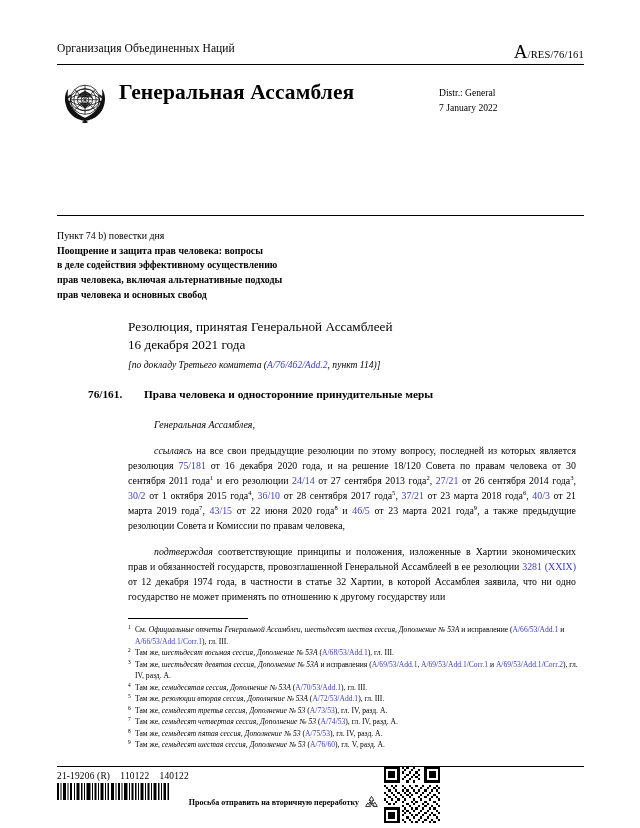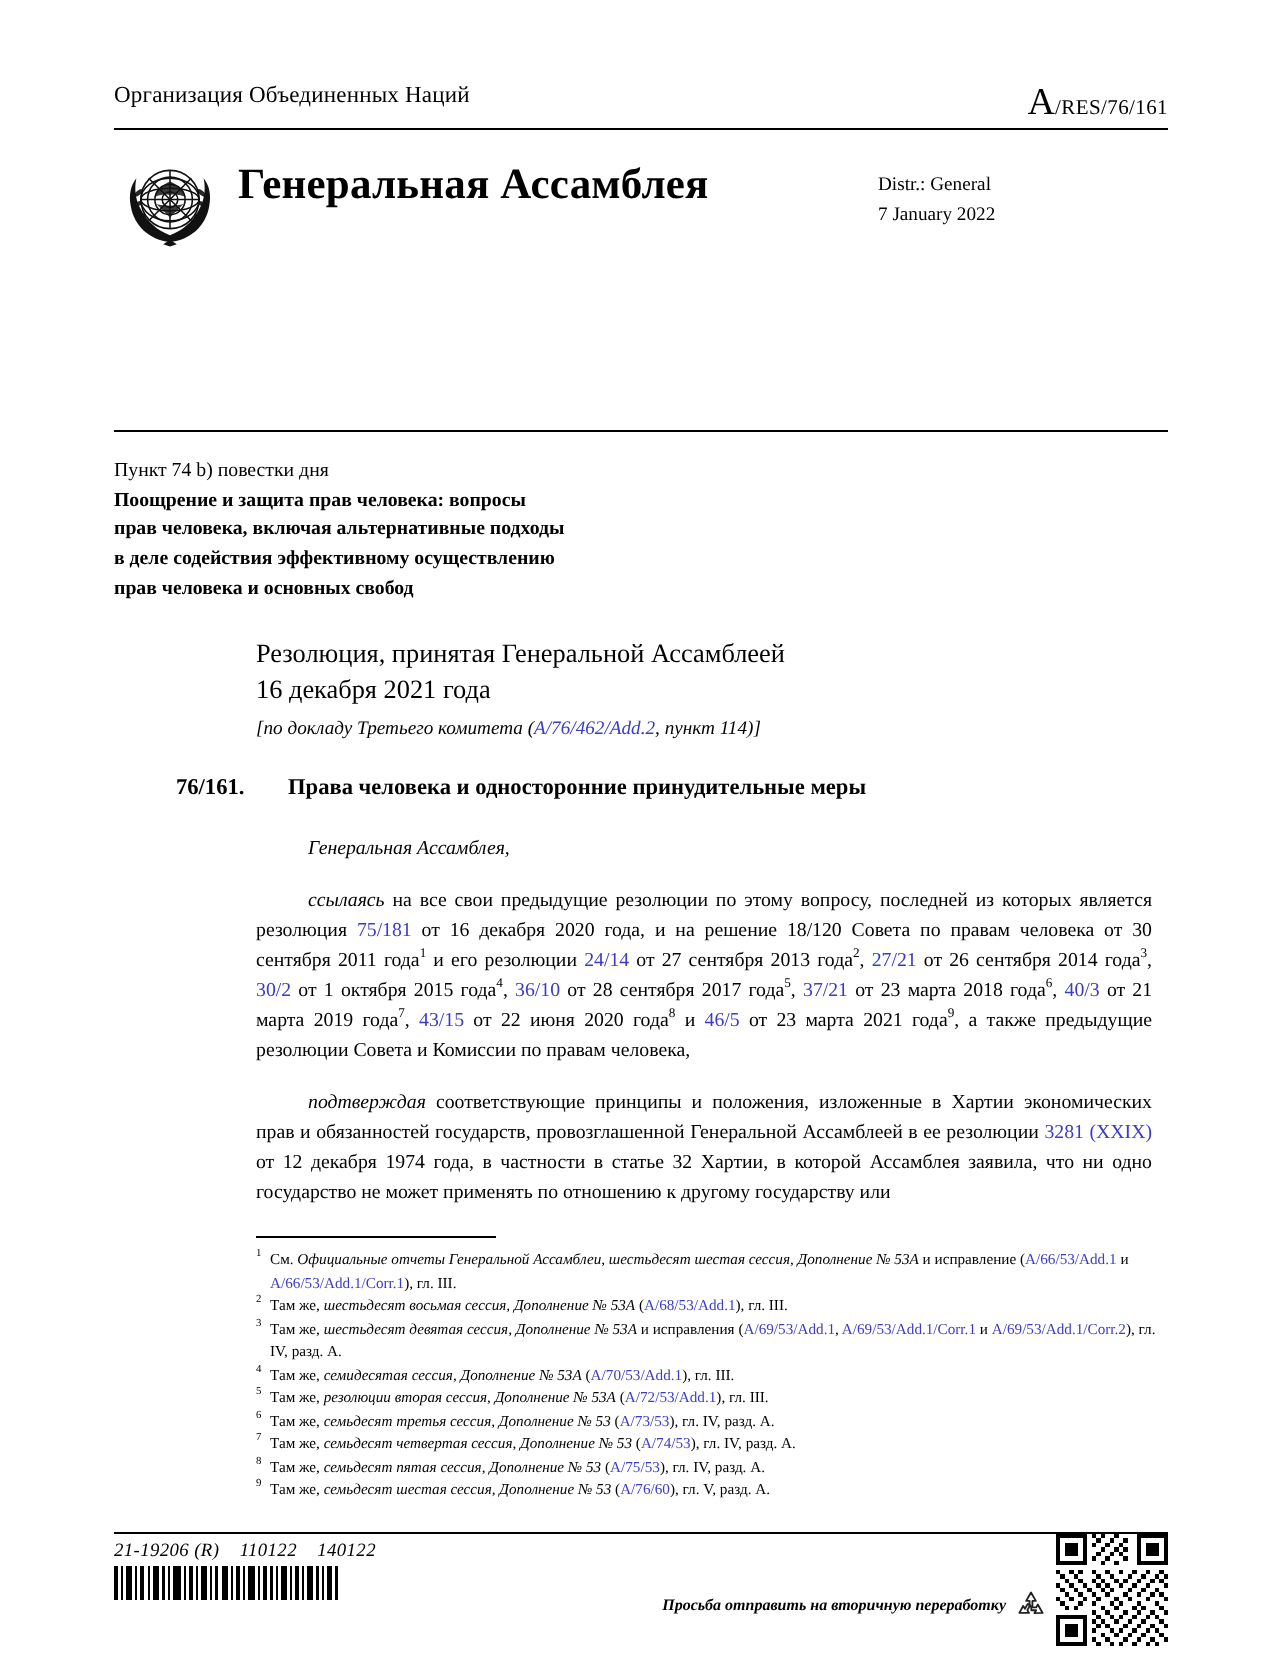--- a/index.html
+++ b/index.html
@@ -279,8 +279,8 @@
     <div>Пункт 74 b) повестки дня</div>
     <div class="b">
       <div>Поощрение и защита прав человека: вопросы</div>
+      <div>в деле содействия эффективному осуществлению</div>
       <div>прав человека, включая альтернативные подходы</div>
-      <div>в деле содействия эффективному осуществлению</div>
       <div>прав человека и основных свобод</div>
     </div>
   </div>

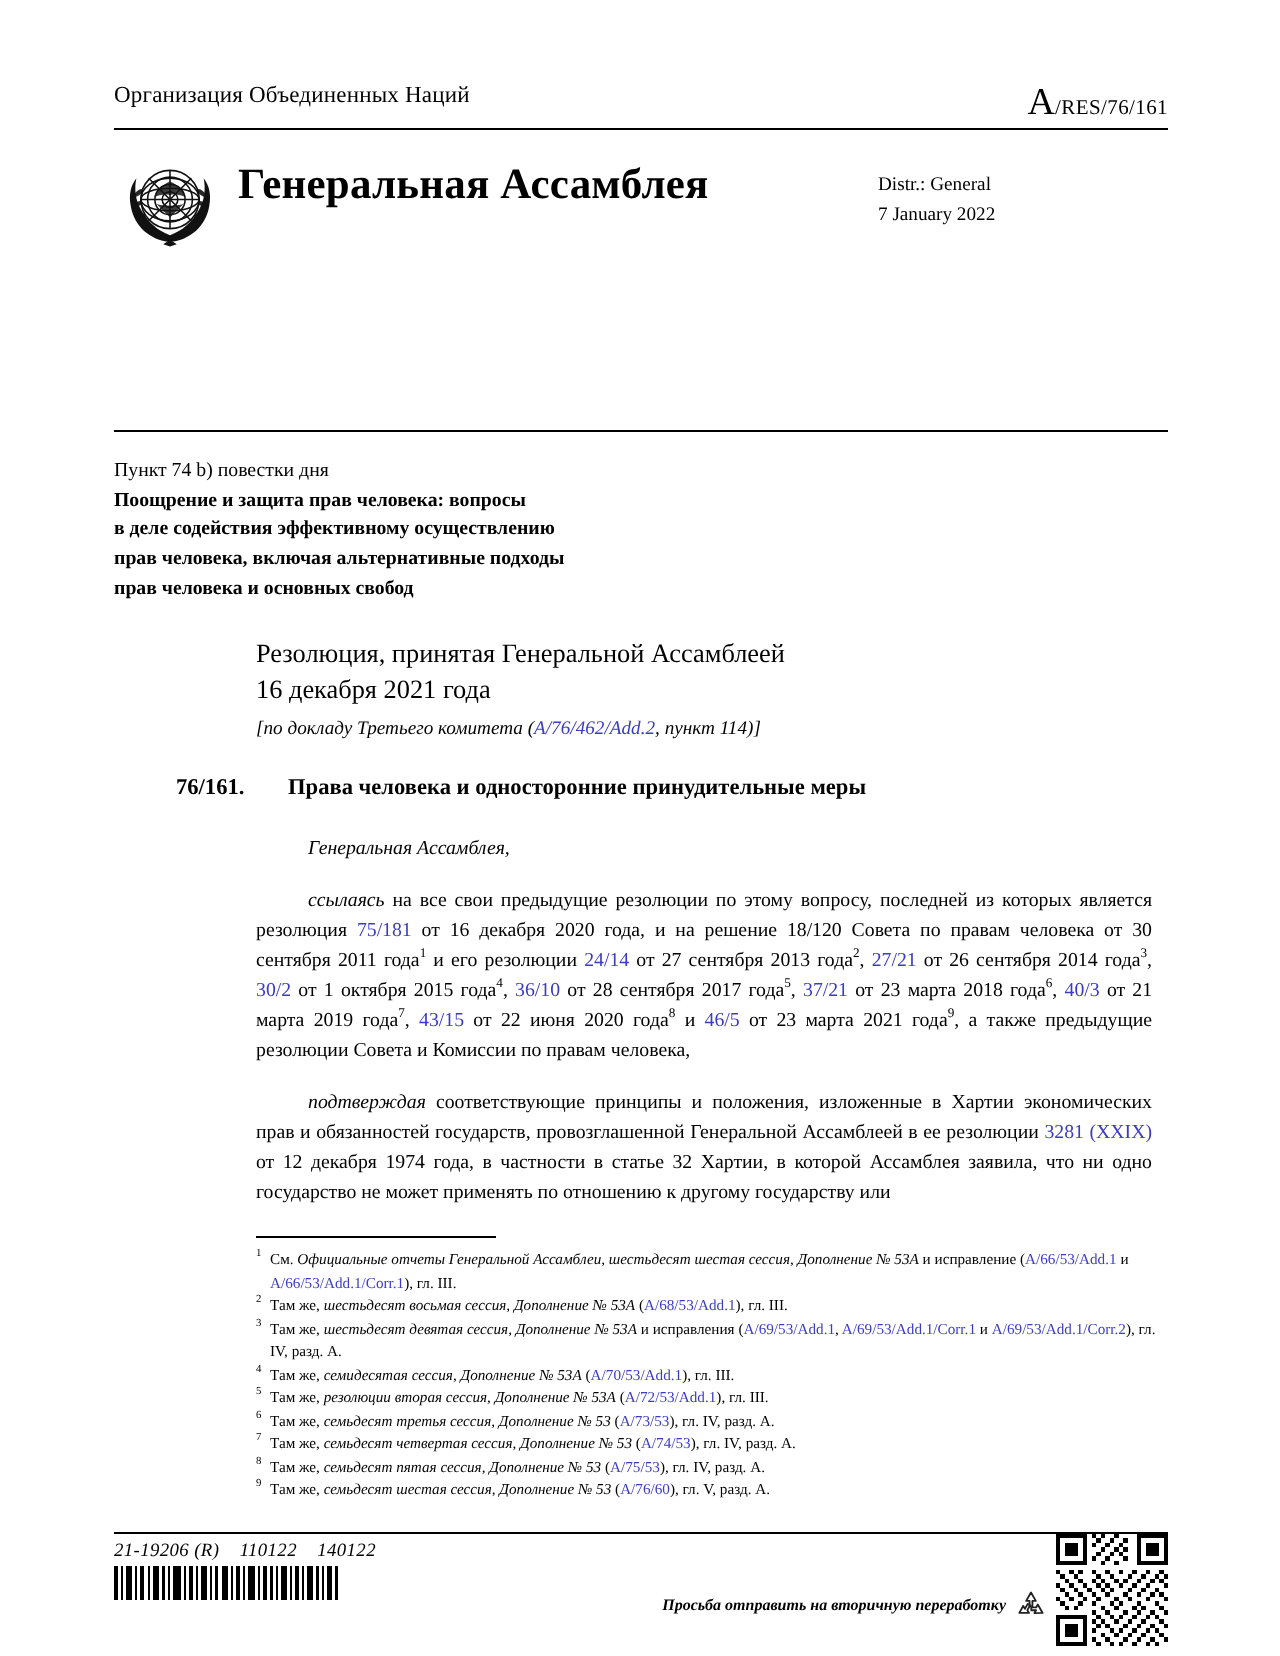--- a/index.html
+++ b/index.html
@@ -187,9 +187,8 @@
   .footer-row {
     display: flex;
     align-items: flex-start;
-    justify-content: space-between;
+    justify-content: flex-start;
     margin-top: 4px;
-    font-style: italic;
   }
   .docnum {
     font-size: 9.4px;

